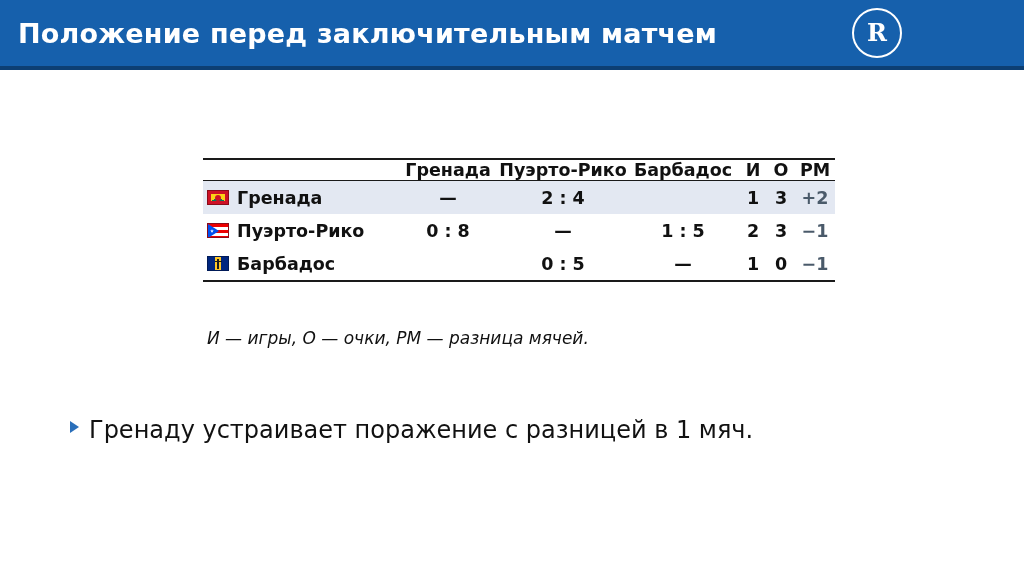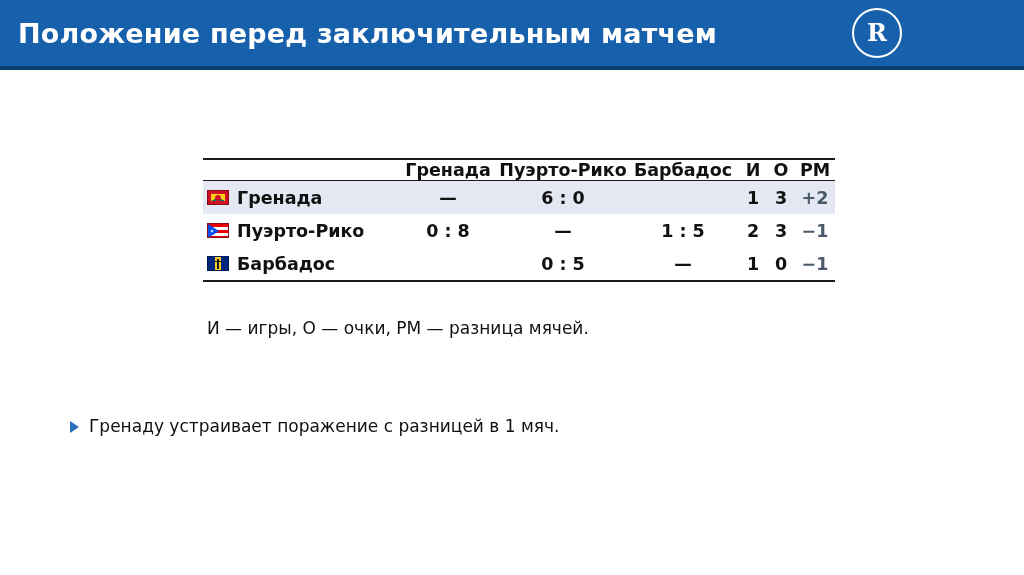--- a/index.html
+++ b/index.html
@@ -283,7 +283,7 @@
             </span>
           </td>
           <td class="col-score dash">—</td>
-          <td class="col-score2">6 : 0</td>
+          <td class="col-score2">2 : 4</td>
           <td class="col-score3"></td>
           <td class="col-small">1</td>
           <td class="col-small">3</td>

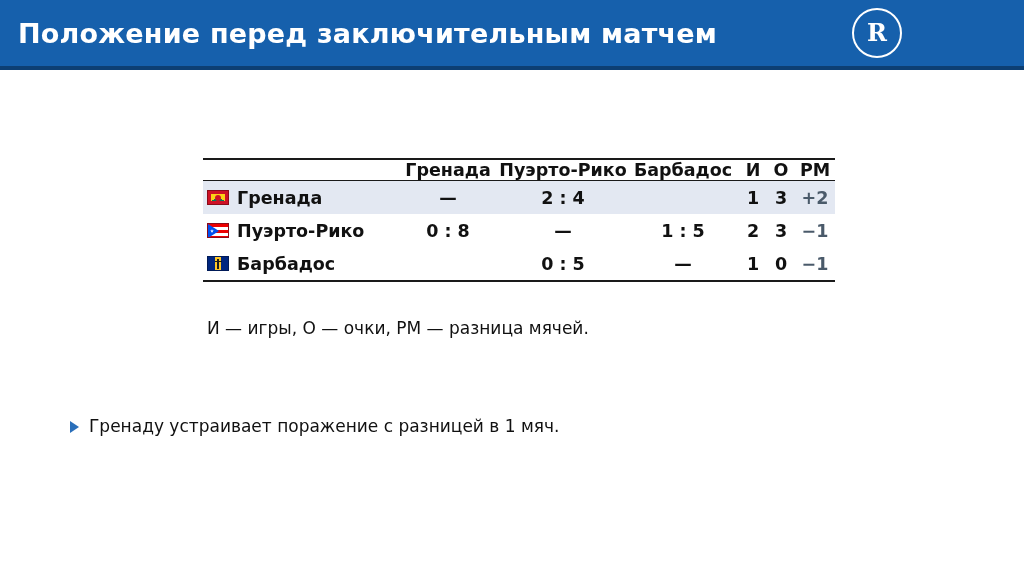--- a/index.html
+++ b/index.html
@@ -215,9 +215,10 @@
   .table-note {
     position: absolute;
     left: 207px;
-    top: 318px;
+    top: 328px;
     font-size: 17px;
     color: #111111;
+    font-style: italic;
   }
 
   

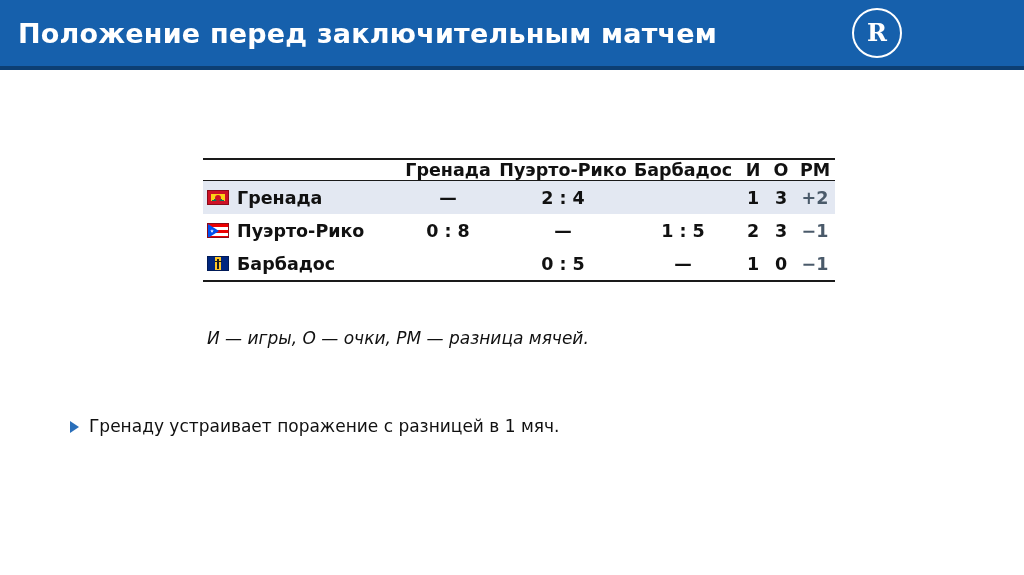--- a/index.html
+++ b/index.html
@@ -240,7 +240,7 @@
     flex: 0 0 auto;
   }
   .bullet-text {
-    font-size: 17px;
+    font-size: 24px;
     color: #111111;
     line-height: 1.3;
   }

